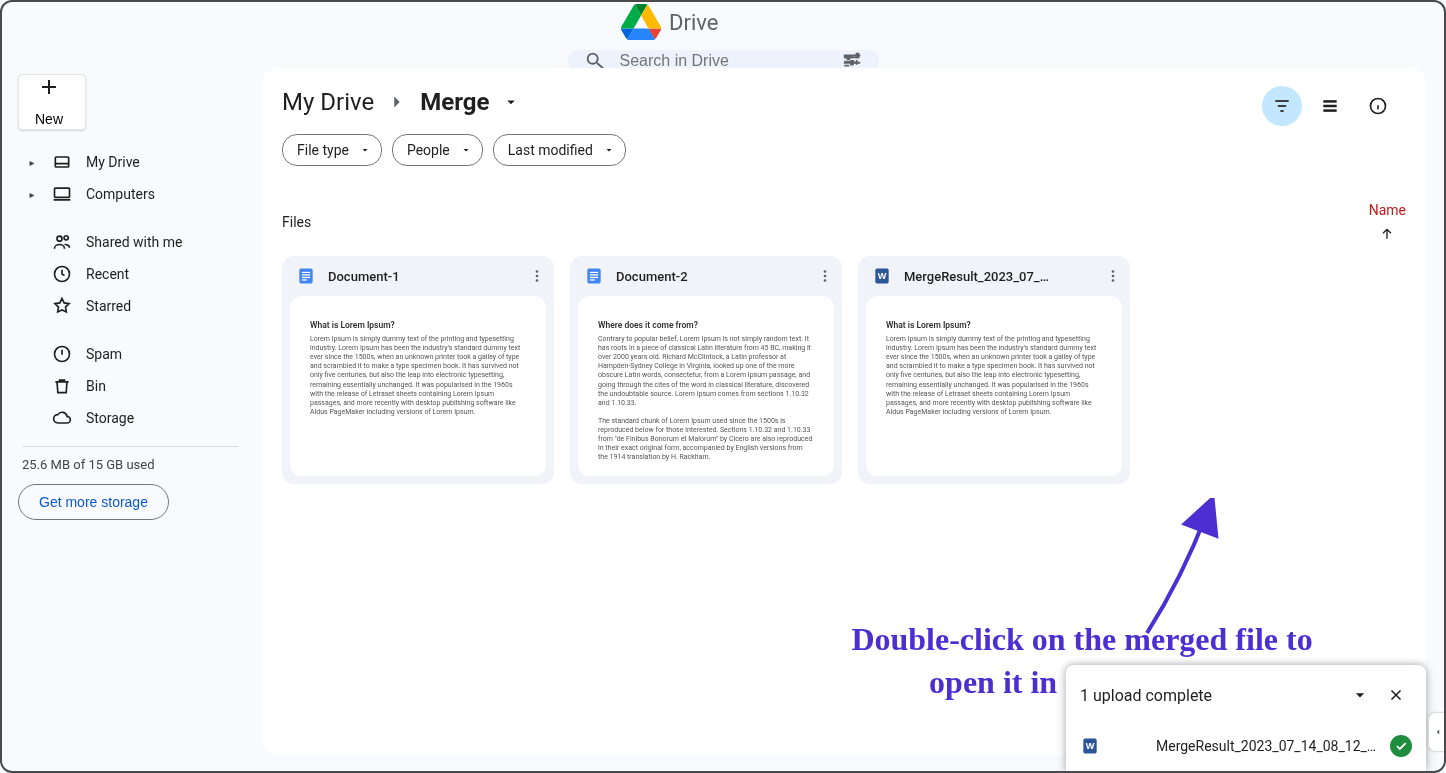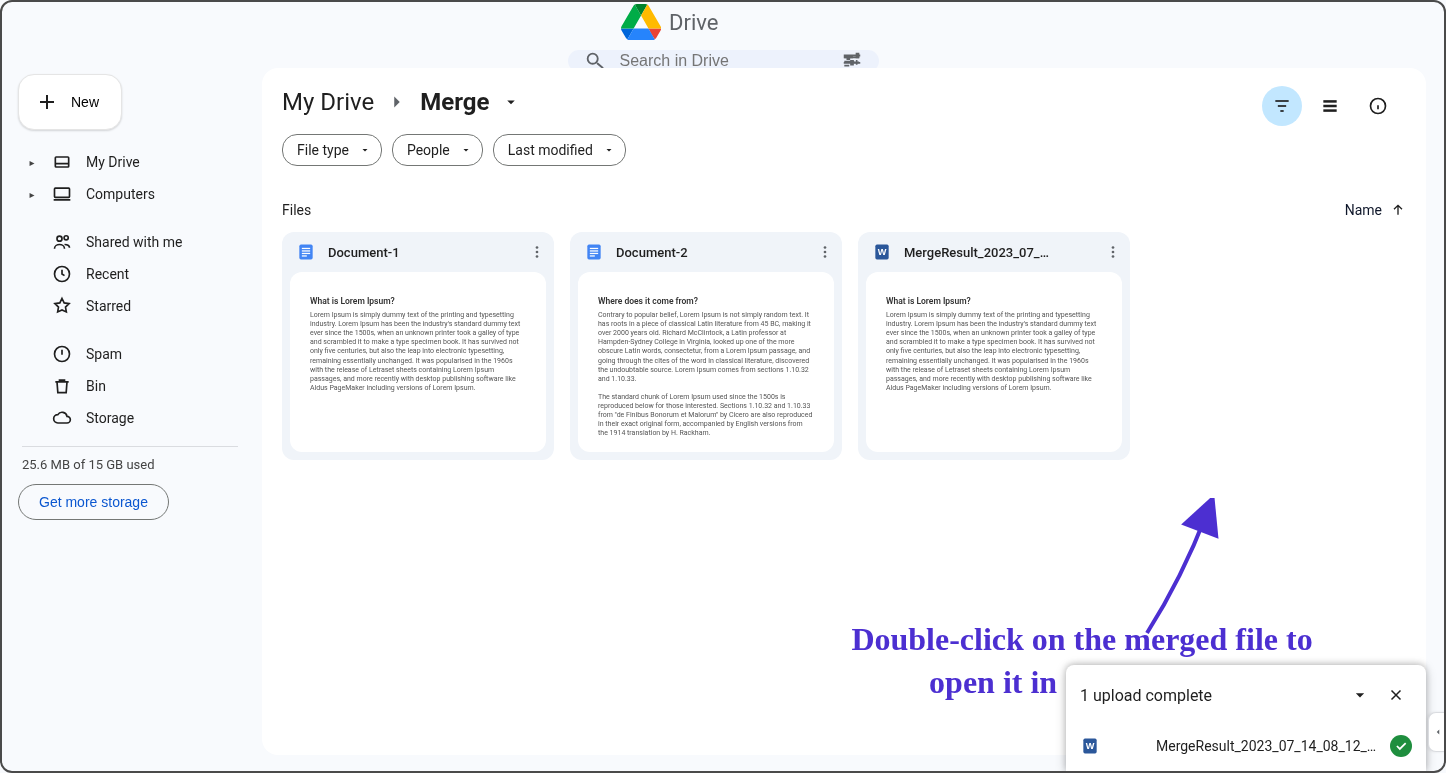--- a/index.html
+++ b/index.html
@@ -81,7 +81,7 @@
     gap: 12px;
     background: #fff;
     border: 1px solid #e5e5e5;
-    border-radius: 16px;
+    border-radius: 4px;
     height: 56px;
     padding: 0 22px 0 16px;
     font-size: 14px;
@@ -89,6 +89,7 @@
     box-shadow: 0 1px 2px rgba(0,0,0,.15);
     cursor: pointer;
     margin-bottom: 16px;
+    flex-direction: column;
   }
   .nav-item {
     display: flex;

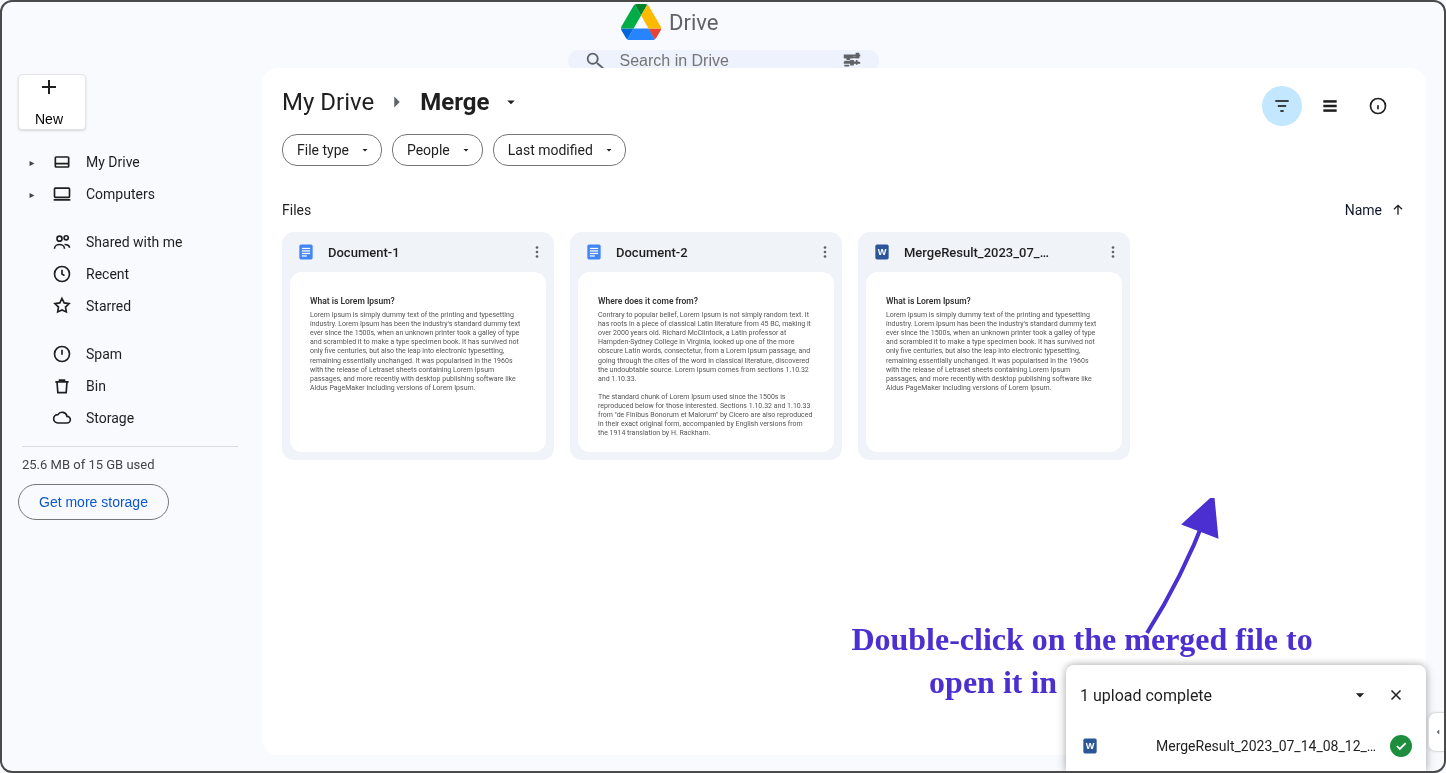--- a/index.html
+++ b/index.html
@@ -170,8 +170,9 @@
   }
   .sort {
     display:flex; align-items:center; gap:8px;
-    color:#0f172a;
+    color:#b91c1c;
     cursor:pointer;
+    flex-direction:column;
   }
   .file-grid {
     display:flex;

